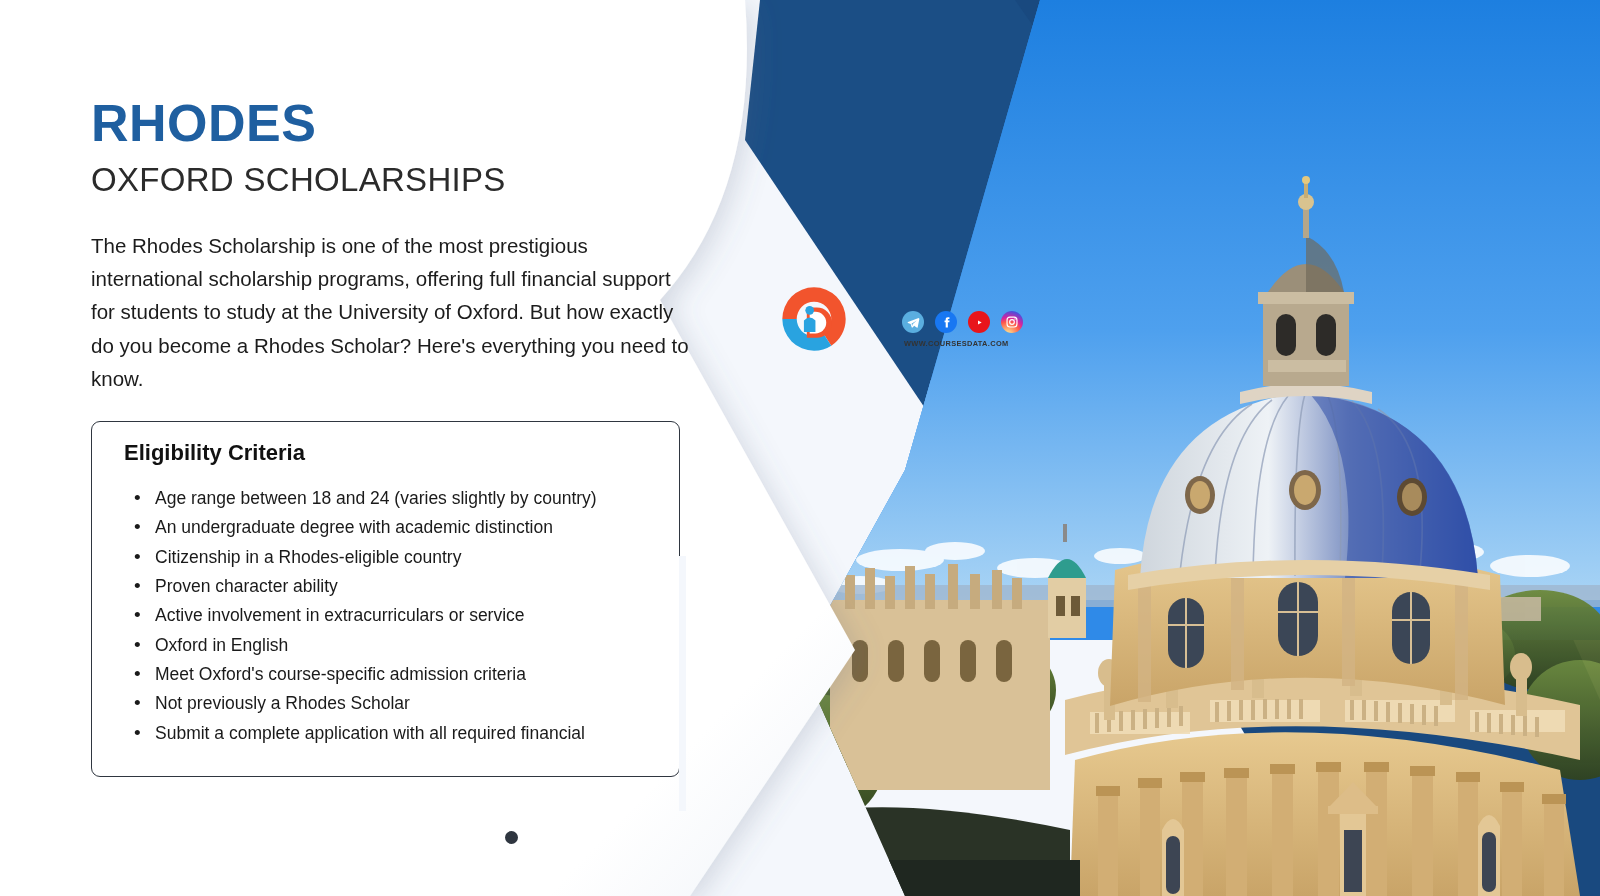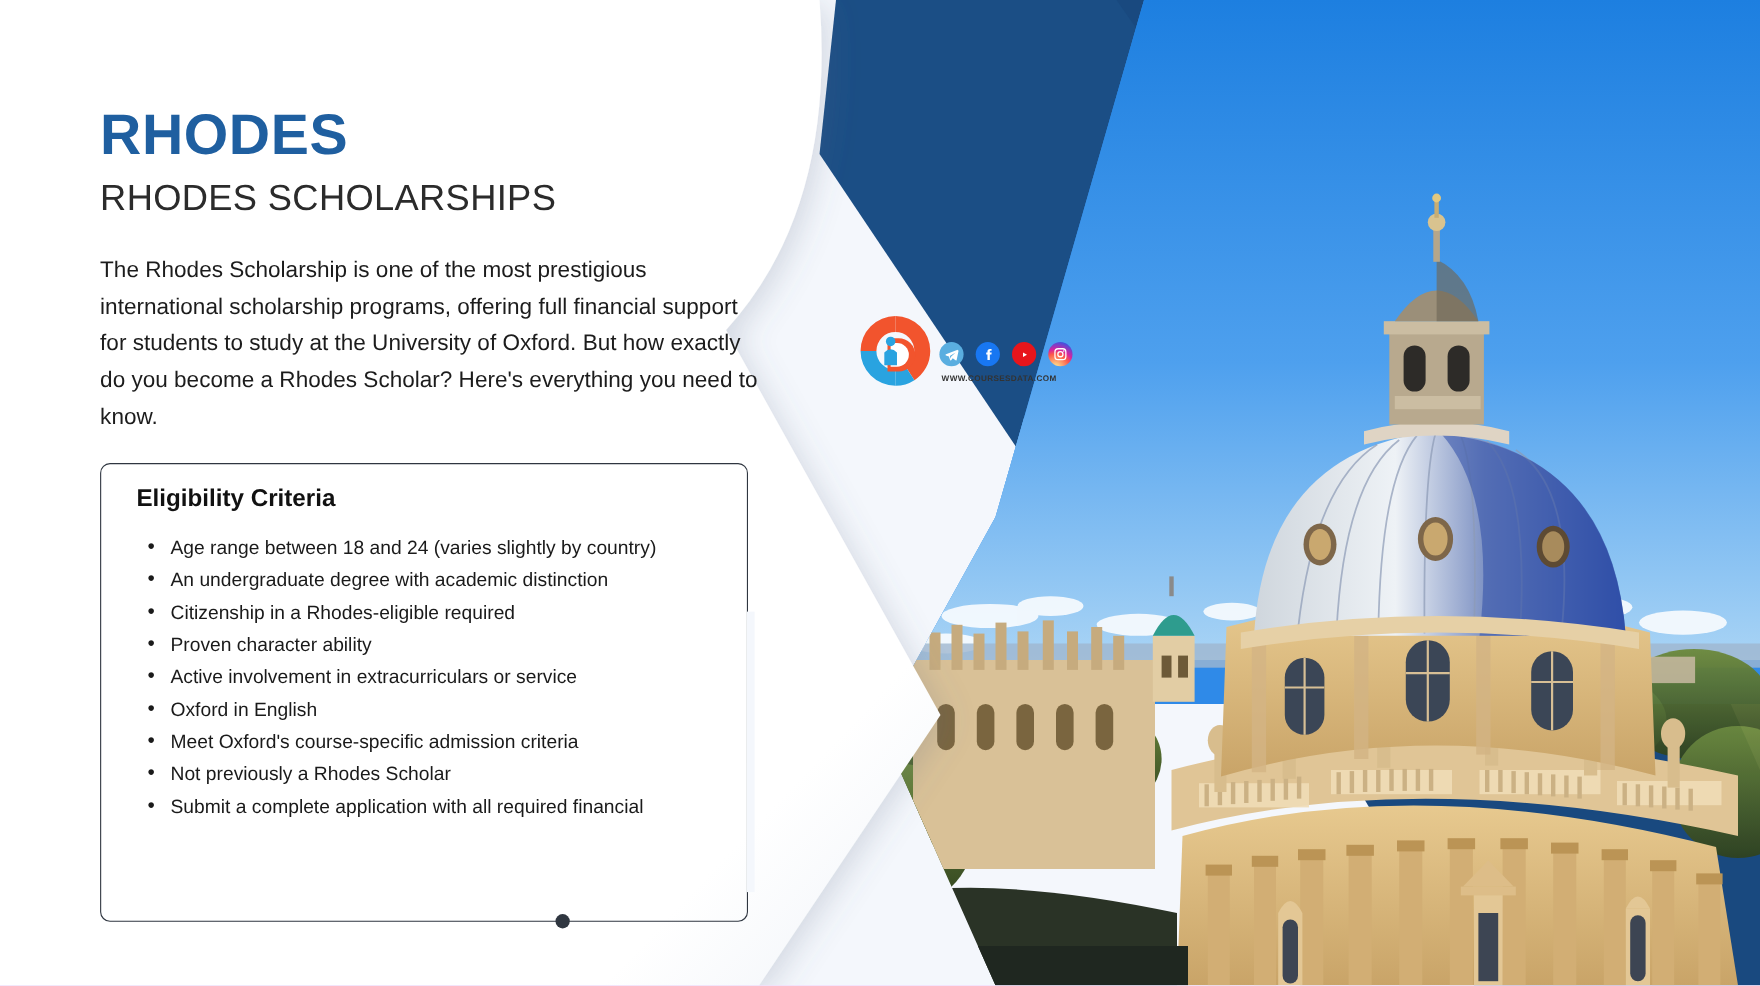--- a/index.html
+++ b/index.html
@@ -9,7 +9,7 @@
     background: #f4f7fc;
     position: relative;
   }
-  .stage { position:absolute; inset:0; width:1600px; height:896px; overflow:hidden; background:#f0abfc; }
+  .stage { position:absolute; inset:0; width:1600px; height:896px; overflow:hidden; background:#86efac; }
 
   
   .bg-svg { position:absolute; inset:0; width:1600px; height:896px; }

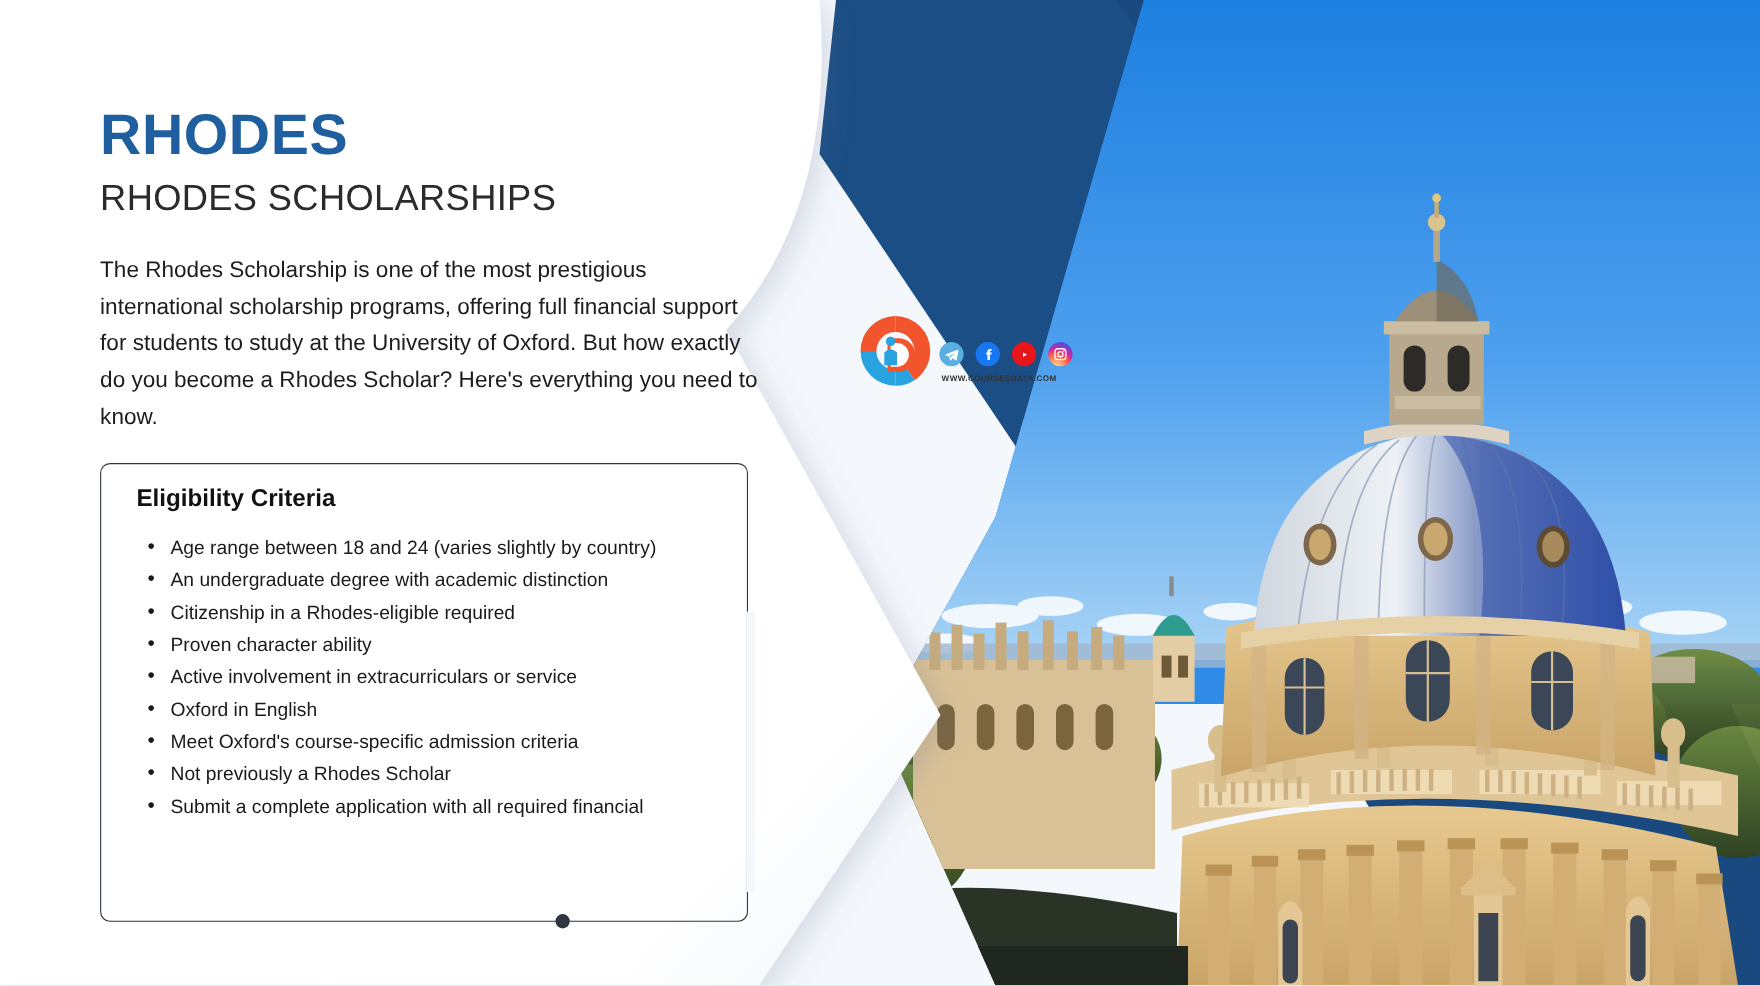--- a/index.html
+++ b/index.html
@@ -418,7 +418,7 @@
 
   <div class="content">
     <h1 class="title-main">RHODES</h1>
-    <h2 class="title-sub">RHODES SCHOLARSHIPS</h2>
+    <h2 class="title-sub">OXFORD SCHOLARSHIPS</h2>
     <p class="intro">The Rhodes Scholarship is one of the most prestigious international scholarship programs, offering full financial support for students to study at the University of Oxford. But how exactly do you become a Rhodes Scholar? Here's everything you need to know.</p>
   </div>
 

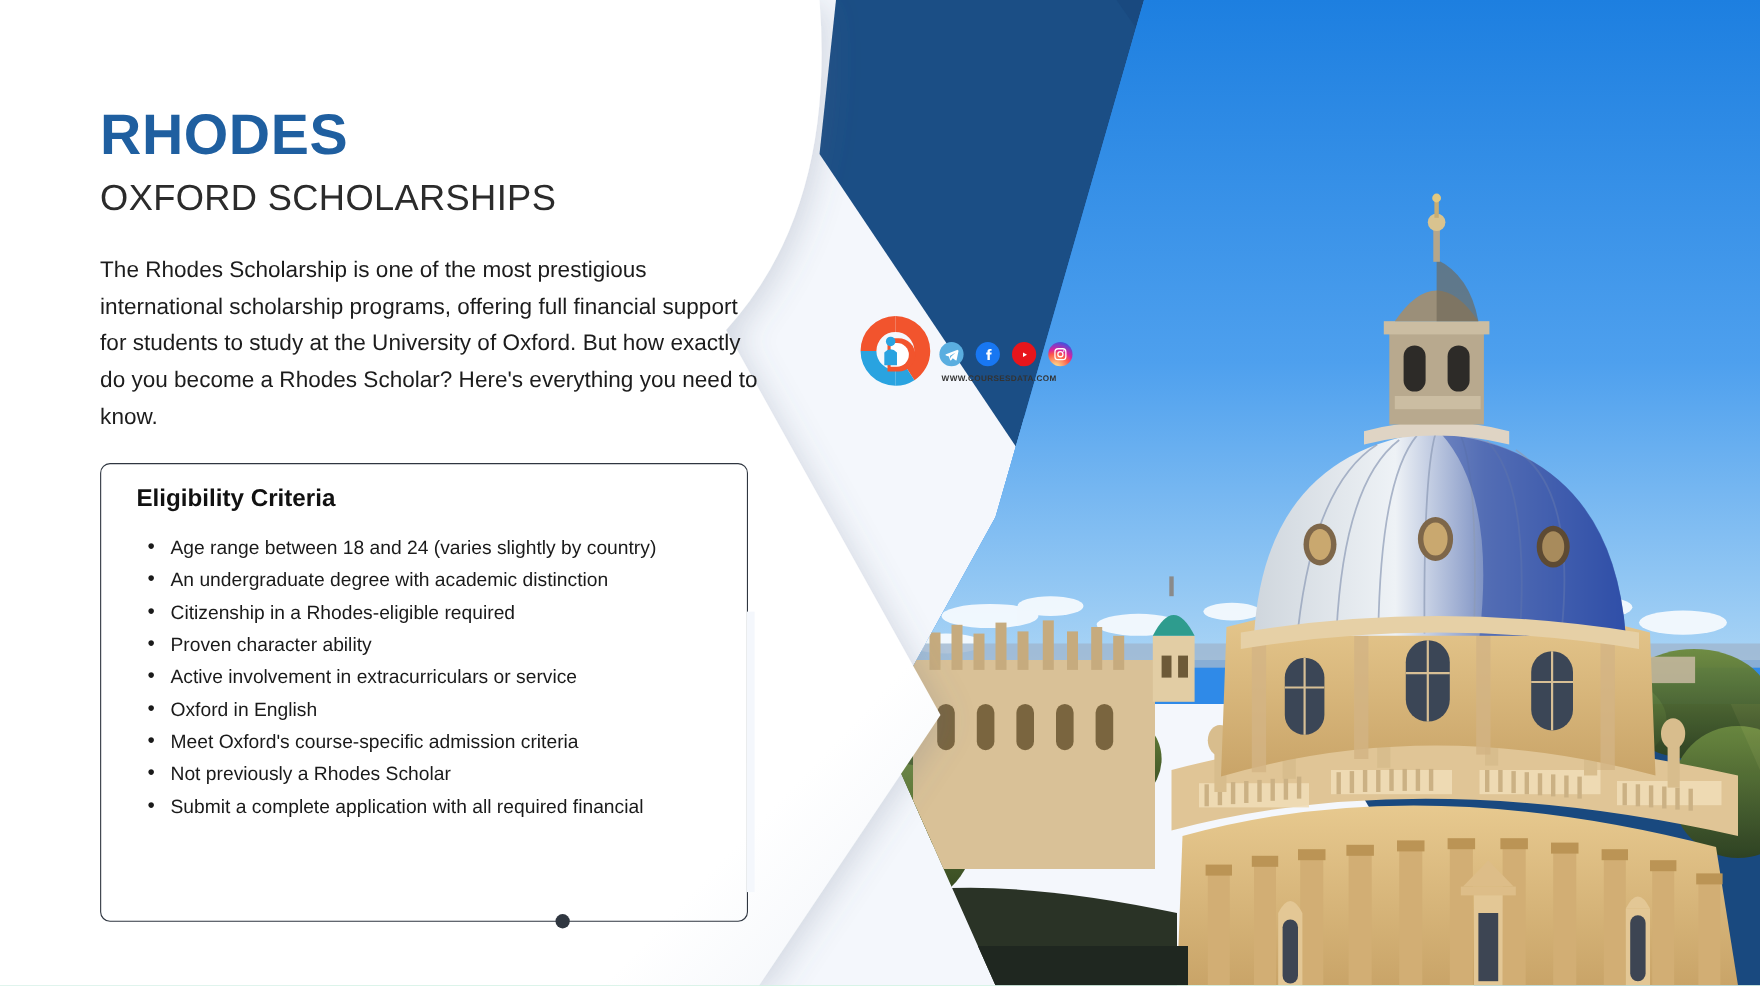--- a/index.html
+++ b/index.html
@@ -64,7 +64,7 @@
 
   
   .logo-block{ position:absolute; left:778px; top:283px; z-index:50;
-    display:flex; align-items:flex-start; }
+    display:flex; align-items:flex-start;gap:48px; }
   .logo-mark{ width:72px; height:72px; position:relative; }
   .social-wrap{ margin-left:4px; margin-top:28px; }
   .social-row{ display:flex; align-items:center; gap:11px; }

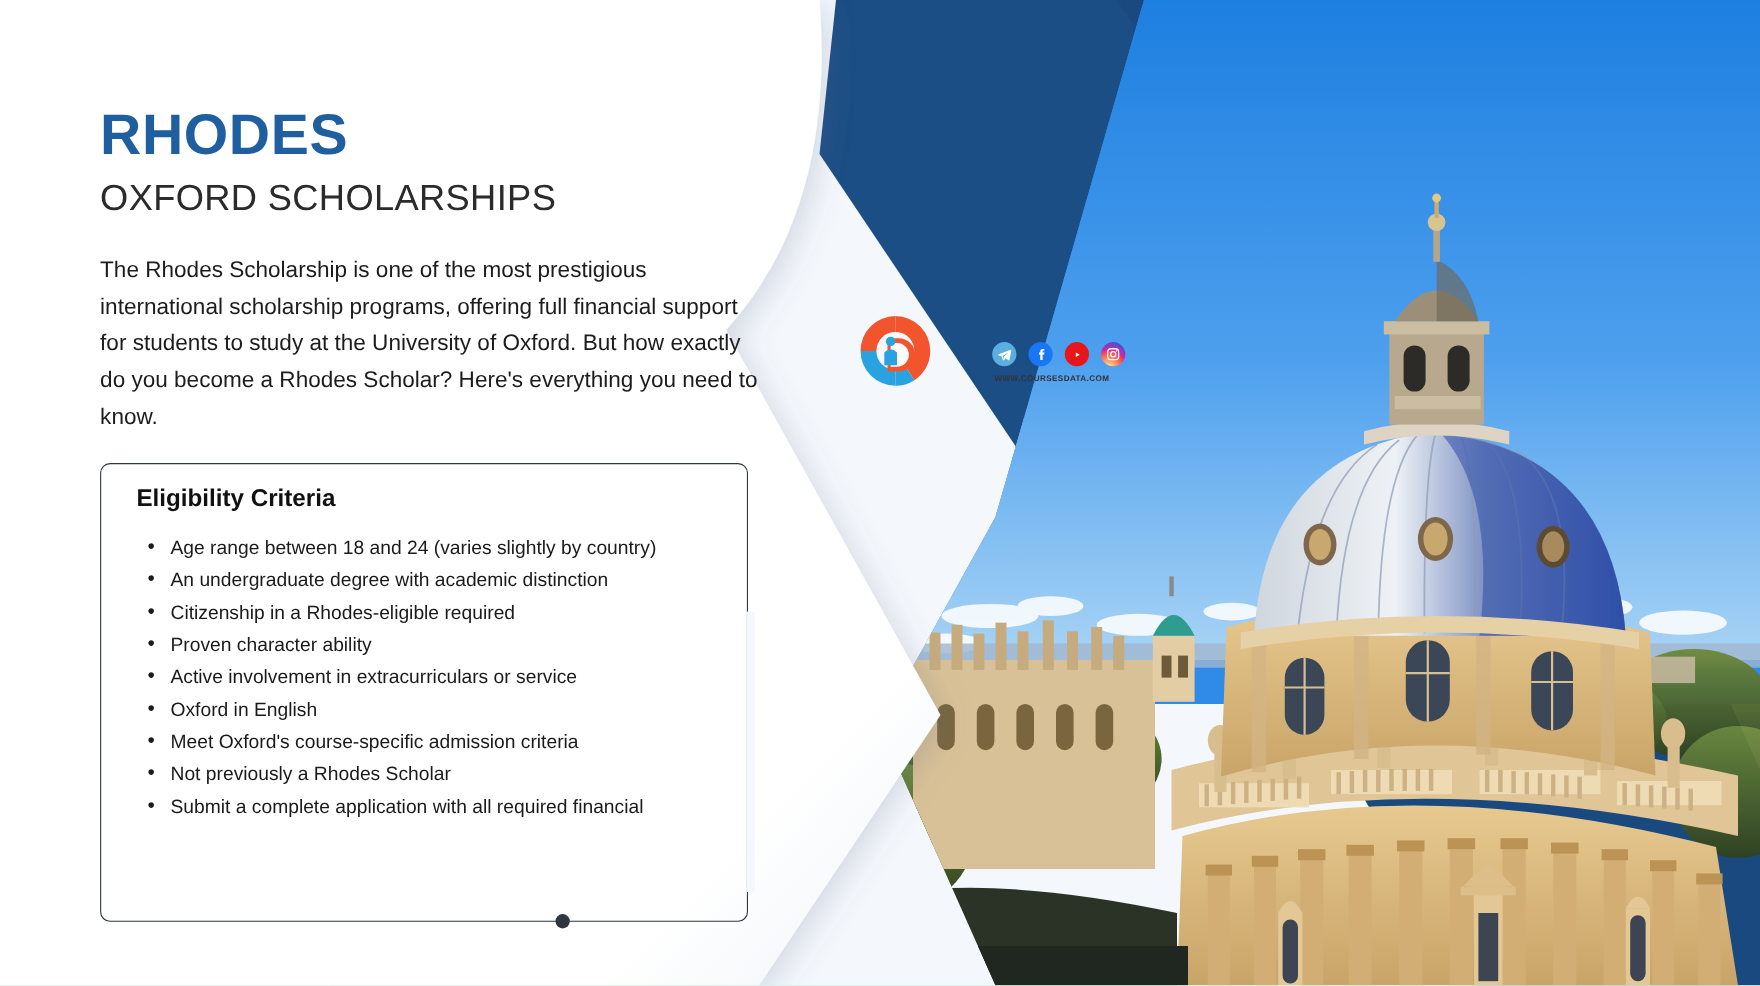--- a/index.html
+++ b/index.html
@@ -32,7 +32,7 @@
 
   
   .elig-card{
-    position:absolute; left:91px; top:421px; width:589px; height:417px;
+    position:absolute; left:91px; top:421px; width:589px; height:356px;
     border:1.6px solid #2f3640; border-radius:9px;
     background:transparent; z-index:45;
   }

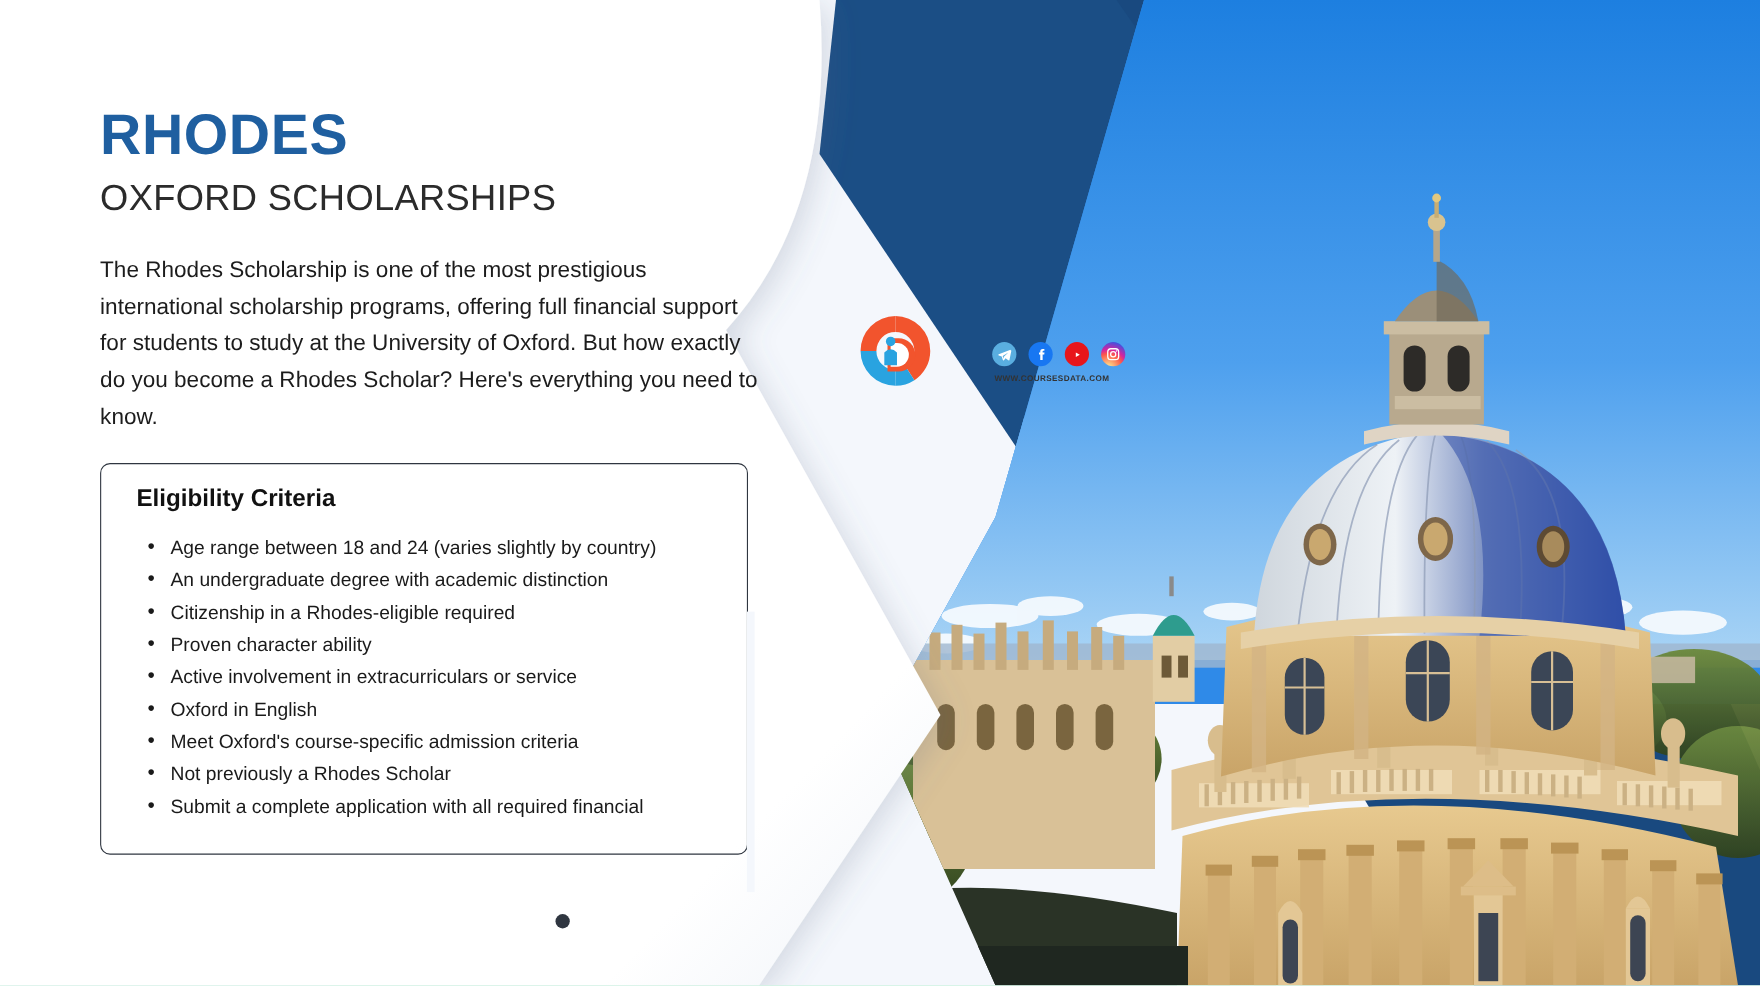--- a/index.html
+++ b/index.html
@@ -427,7 +427,7 @@
     <ul class="elig-list" id="elig-list">
         <li>Age range between 18 and 24 (varies slightly by country)</li>
         <li>An undergraduate degree with academic distinction</li>
-        <li>Citizenship in a Rhodes-eligible required</li>
+        <li>Citizenship in a Rhodes-eligible country</li>
         <li>Proven character ability</li>
         <li>Active involvement in extracurriculars or service</li>
         <li>Oxford in English</li>

